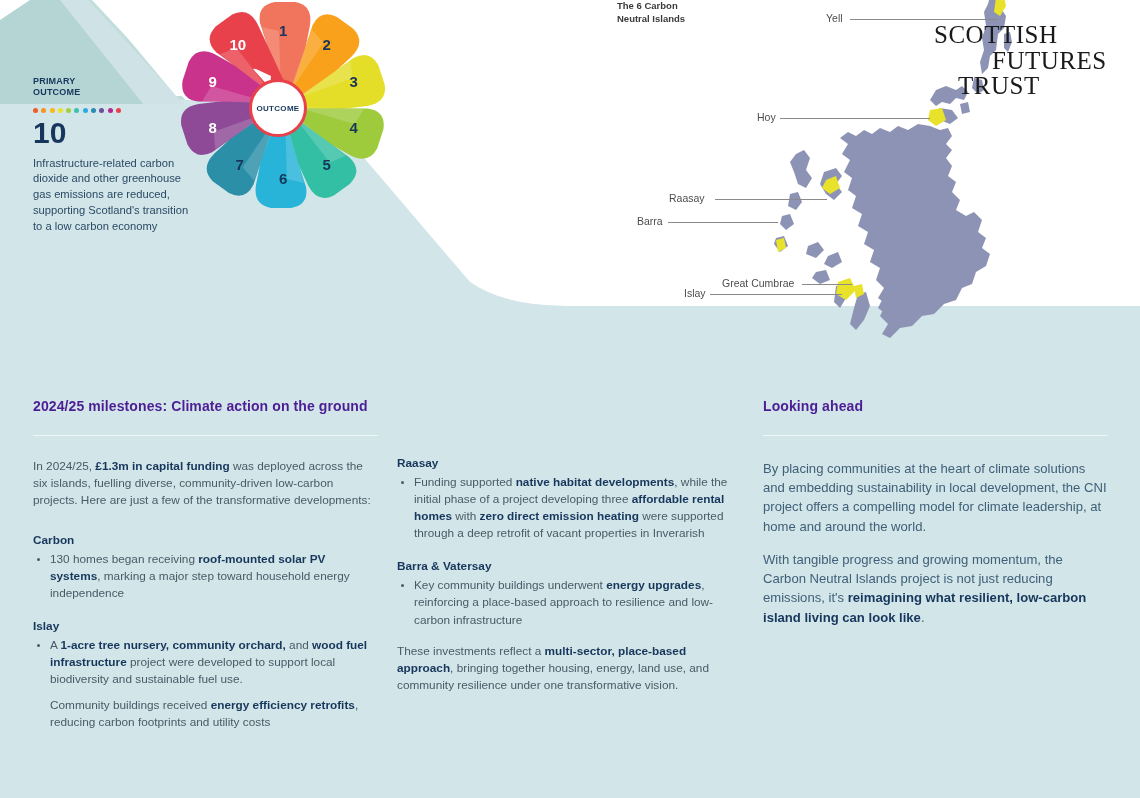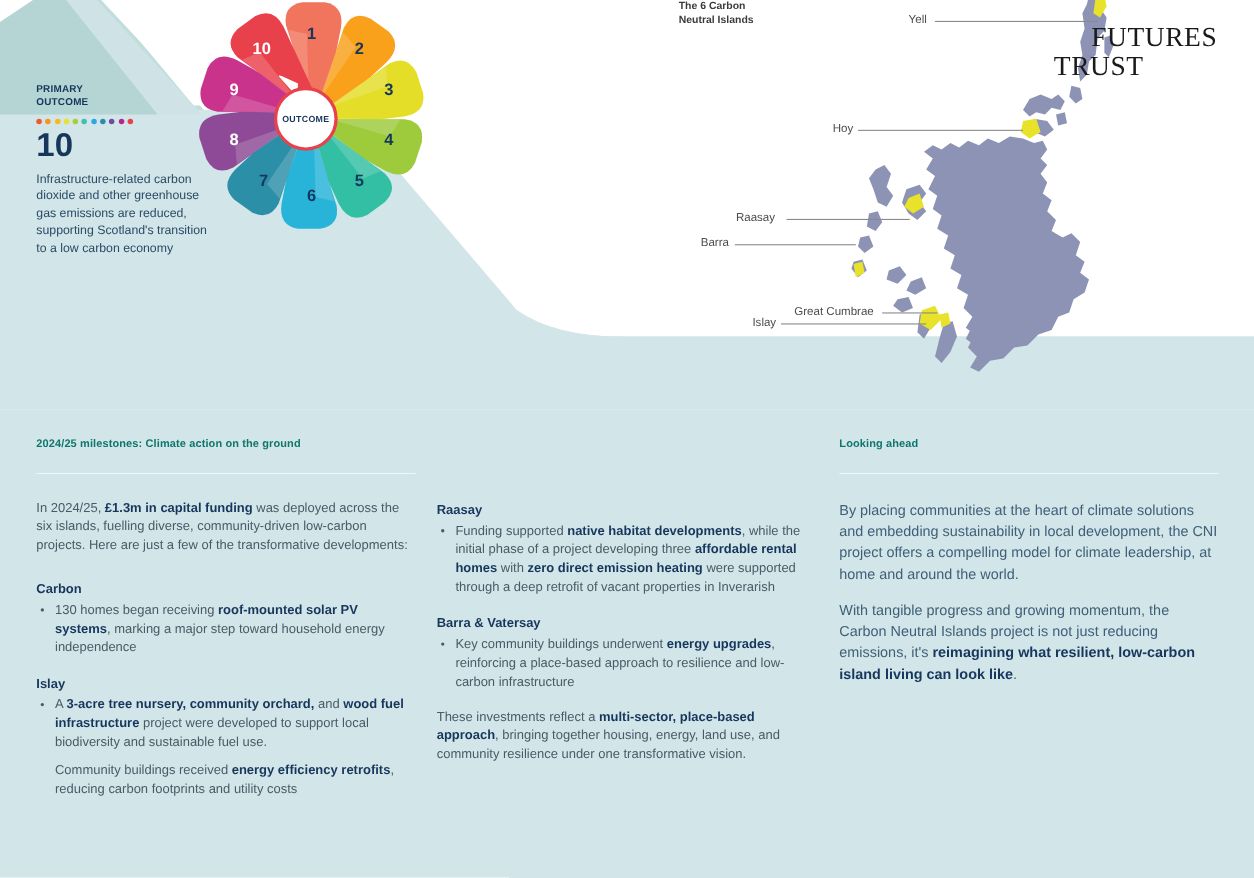--- a/index.html
+++ b/index.html
@@ -309,6 +309,7 @@
     <div class="map-label" style="left:684px; top:287px;">Islay</div>
 
     <div class="sft-logo">
+      <div class="sft-line sft-l1">SCOTTISH</div>
       <div class="sft-line sft-l2">FUTURES</div>
       <div class="sft-line sft-l3">TRUST</div>
     </div>

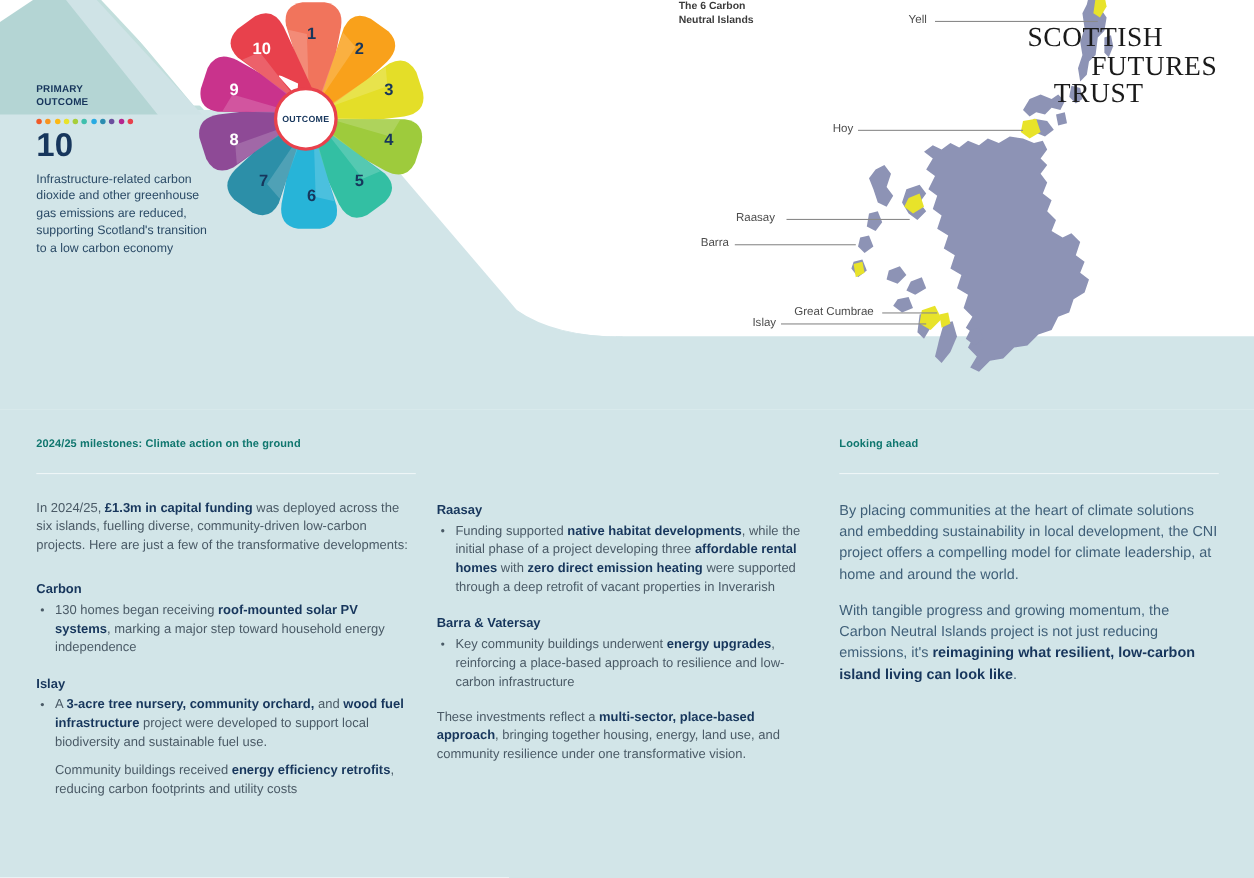--- a/index.html
+++ b/index.html
@@ -90,7 +90,7 @@
   .col-right{left:763px;width:345px;}
 
   .sec-head{
-    font-size:10px;font-weight:bold;color:#0f766e;margin:26px 0 0 0;letter-spacing:.1px;
+    font-size:14px;font-weight:bold;color:#4c1d95;margin:26px 0 0 0;letter-spacing:.1px;
   }
   .sec-rule{height:1px;background:#eef6f7;margin-top:21px;}
 

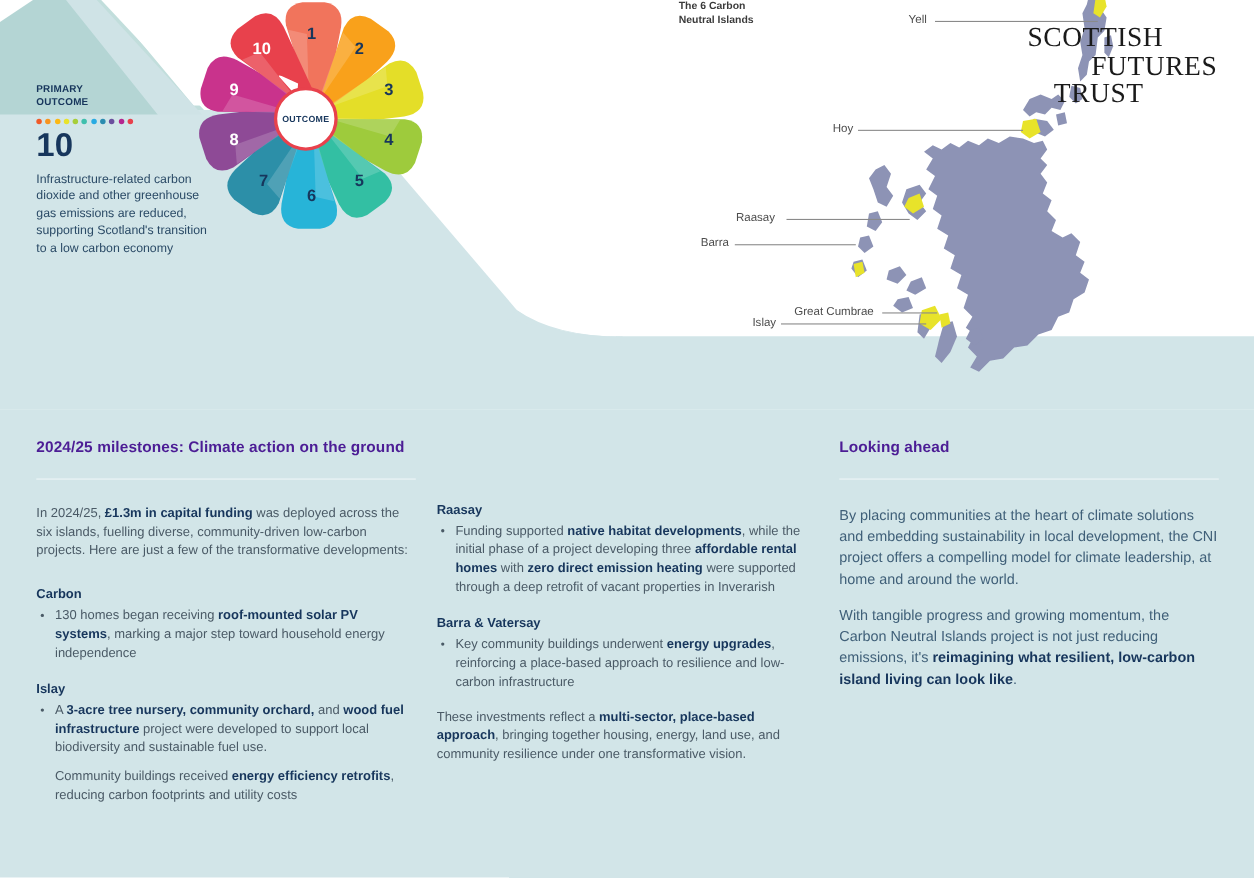--- a/index.html
+++ b/index.html
@@ -330,7 +330,7 @@
 
       <div class="sub-head">Islay</div>
       <ul class="bullets">
-        <li><span>A </span><b>3-acre tree nursery, community orchard,</b><span> and </span><b>wood fuel infrastructure</b><span> project were developed to support local biodiversity and sustainable fuel use.</span></li>
+        <li><span>A </span><b>1-acre tree nursery, community orchard,</b><span> and </span><b>wood fuel infrastructure</b><span> project were developed to support local biodiversity and sustainable fuel use.</span></li>
       </ul>
       <div class="sub-para"><span>Community buildings received </span><b>energy efficiency retrofits</b><span>, reducing carbon footprints and utility costs</span></div>
     </div>

